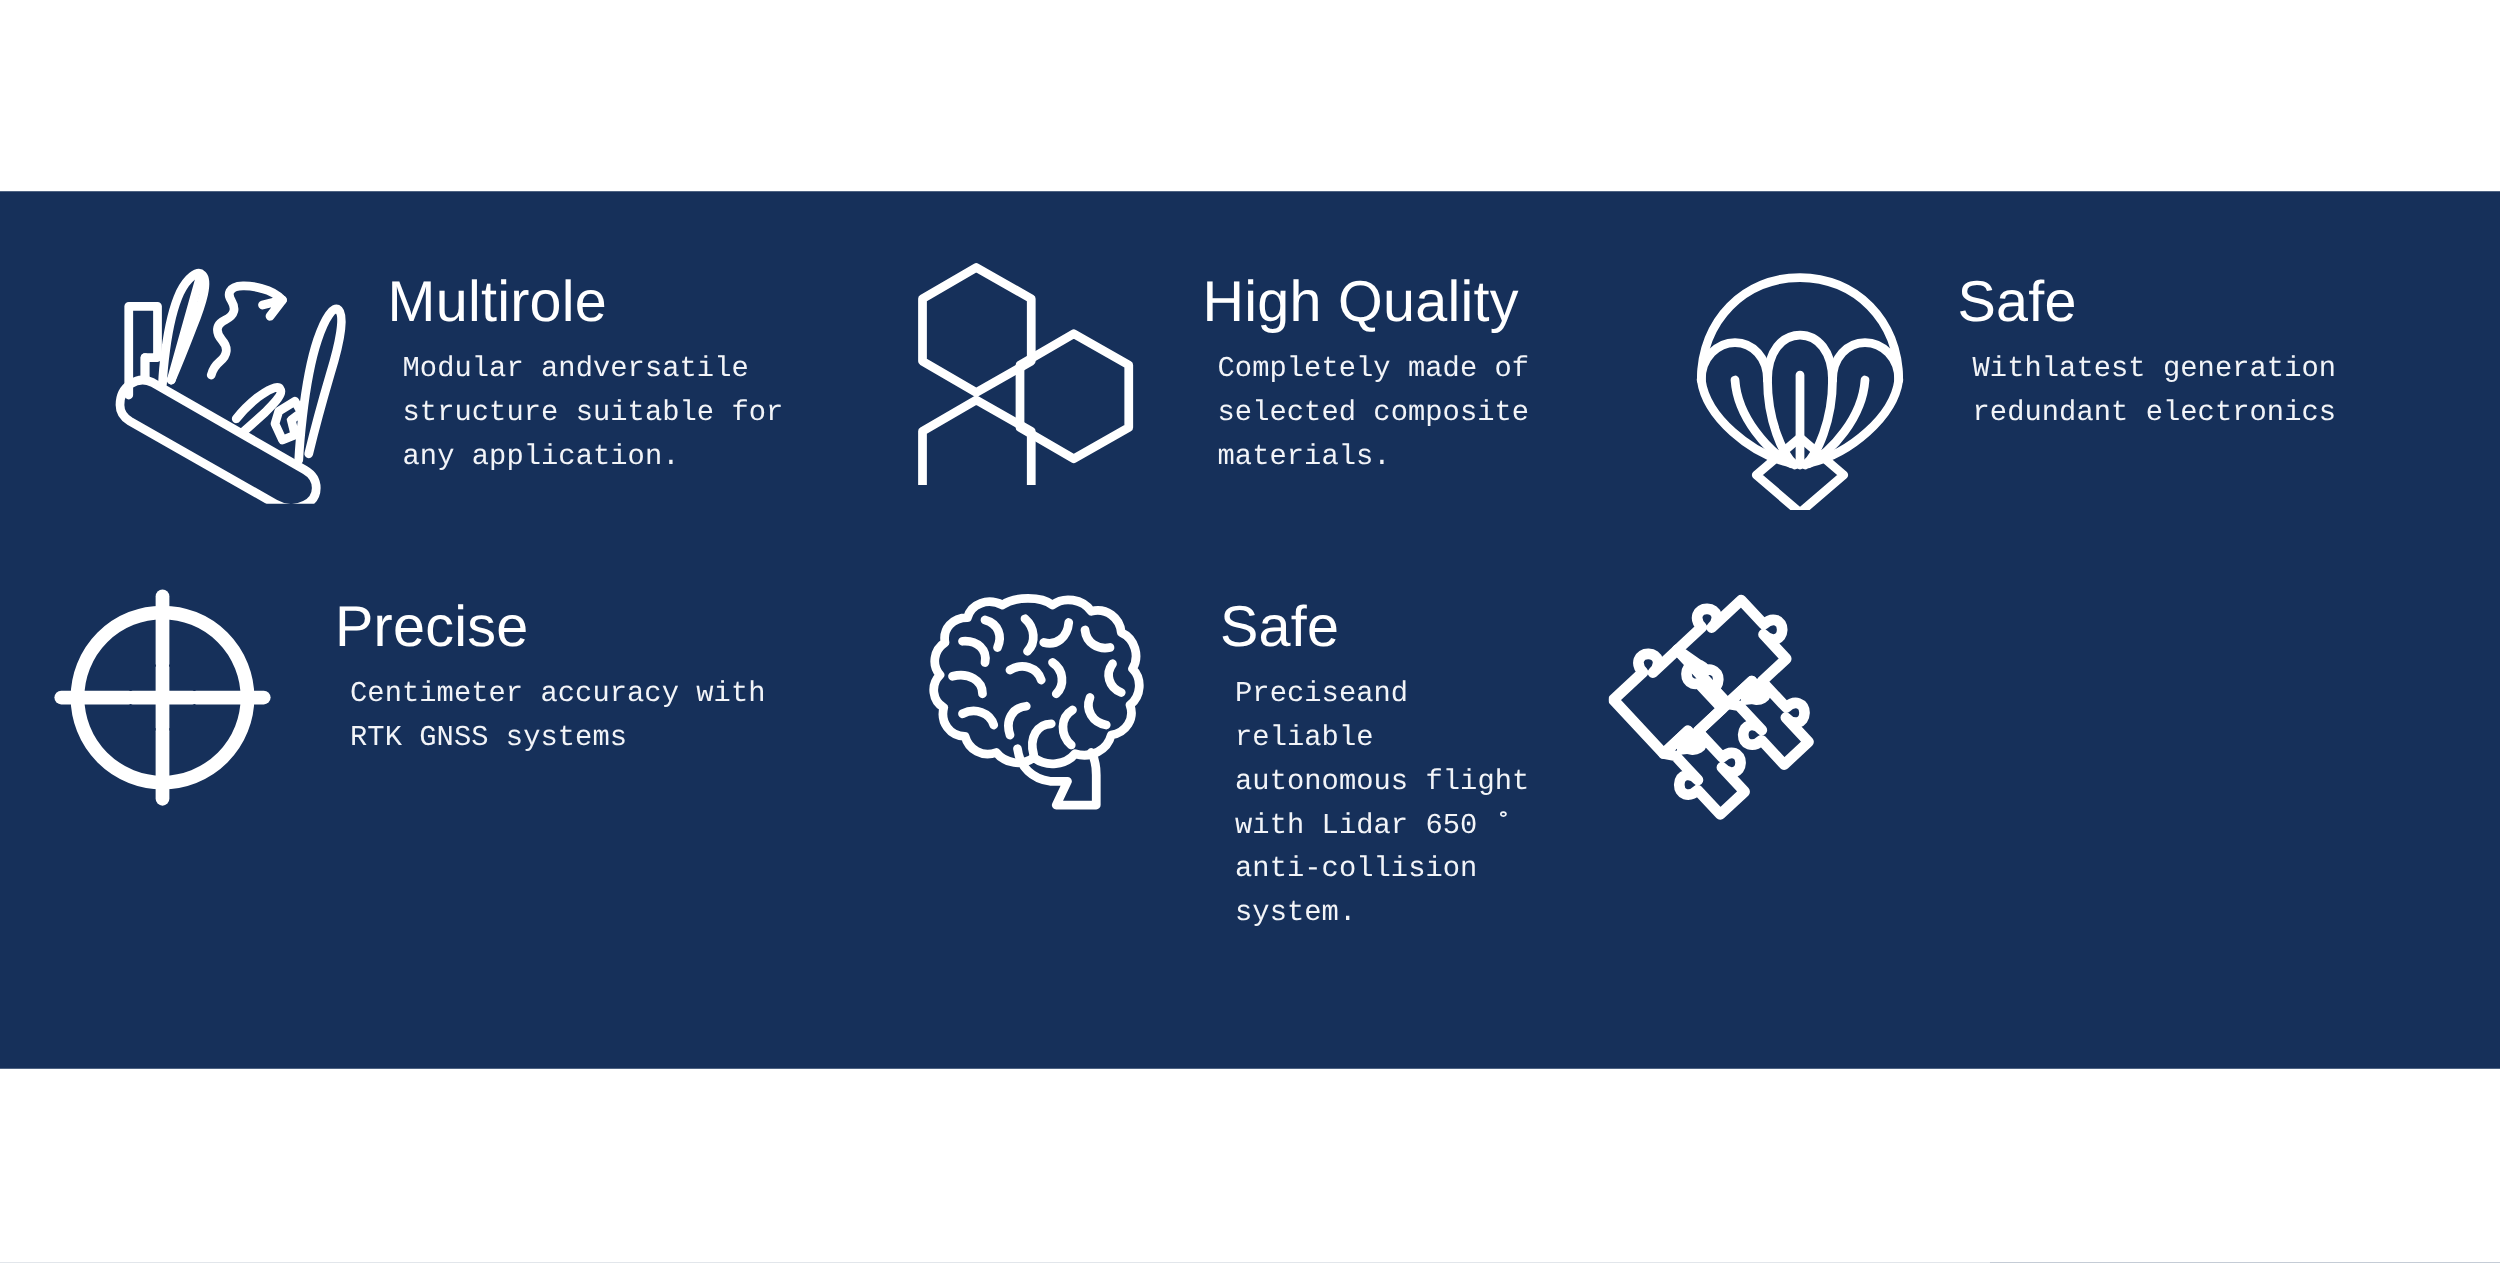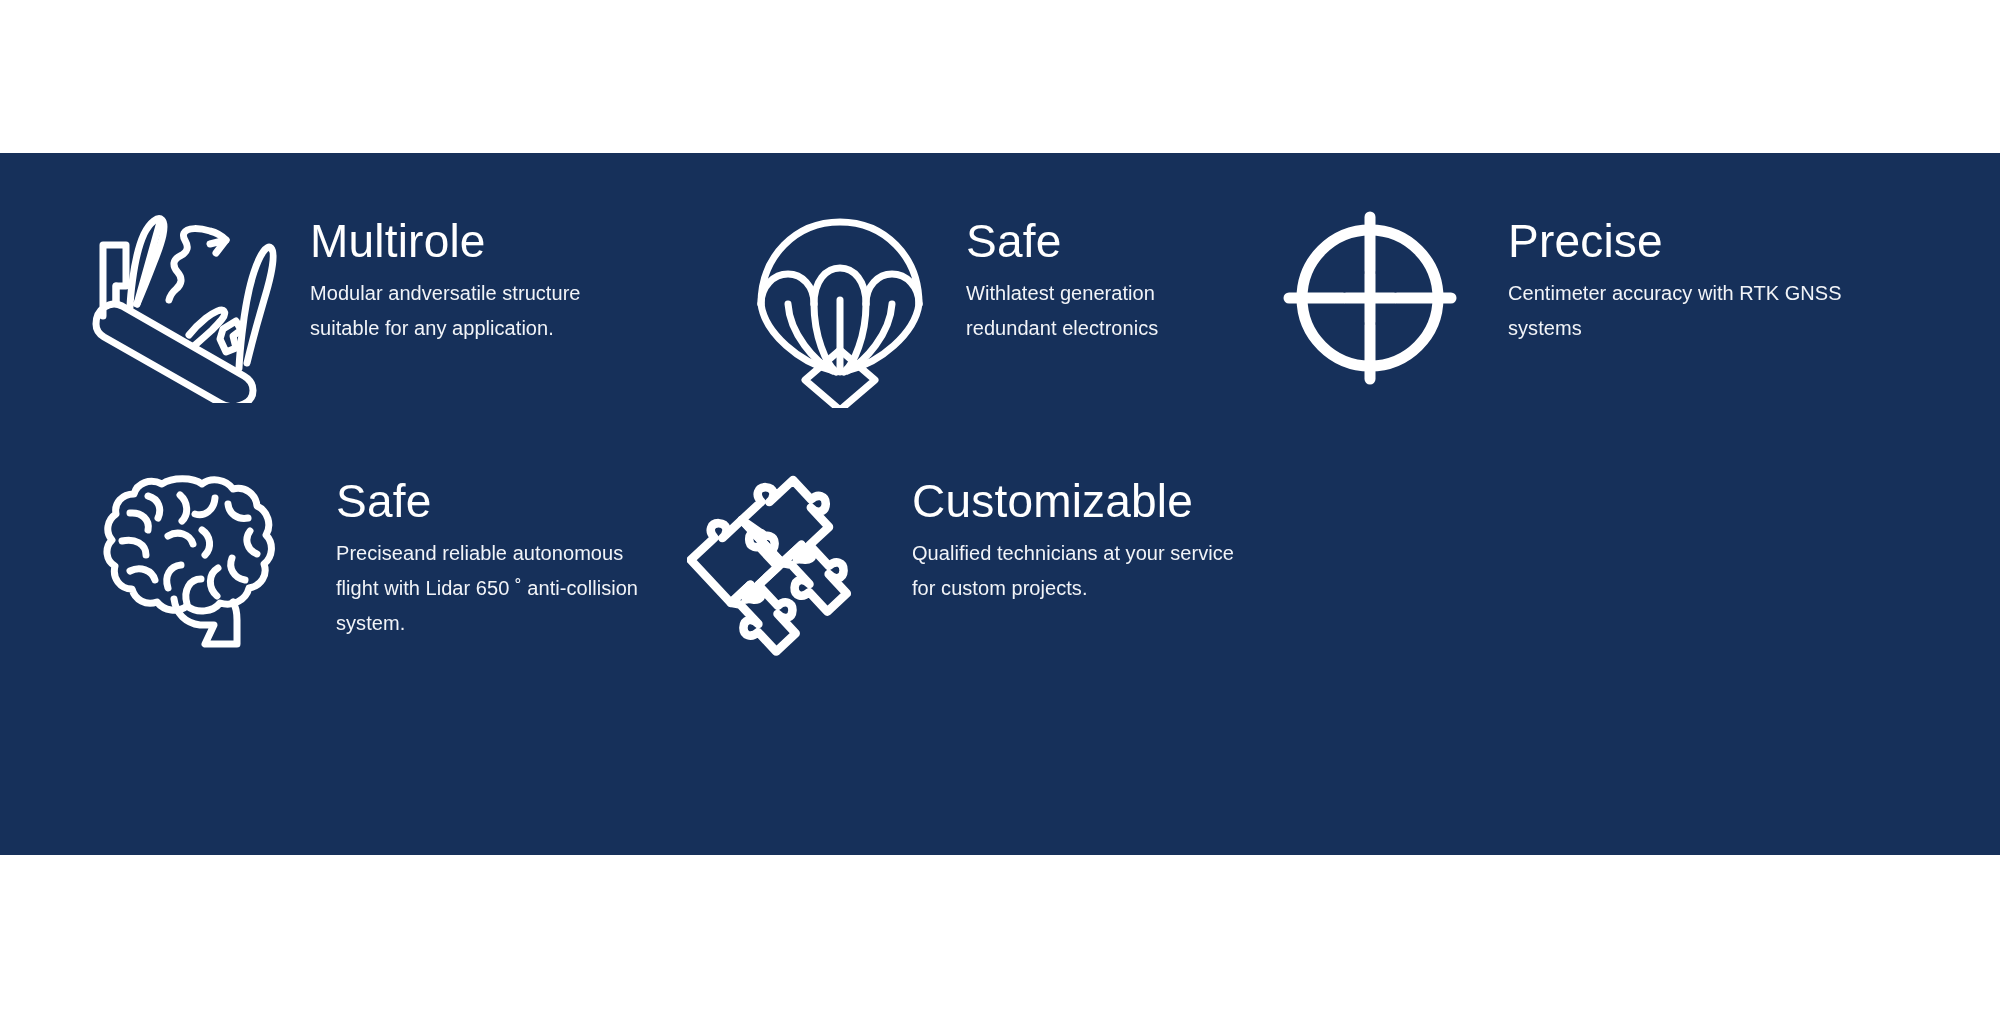--- a/index.html
+++ b/index.html
@@ -156,6 +156,24 @@
         </div>
       </div>
 
+      <div class="feature row-1 col-2">
+        <div class="icon-wrap">
+          <svg width="175" height="180" viewBox="0 0 175 180" aria-hidden="true">
+            <g class="stroke-icon" stroke-width="9" stroke-linejoin="miter" stroke-linecap="butt">
+
+              <polygon points="48,6 92,31 92,81 48,106 5,81 5,31"></polygon>
+
+              <polygon points="48,112 92,137 92,187 48,212 5,187 5,137"></polygon>
+
+              <polygon points="126,59 170,84 170,134 126,159 83,134 83,84"></polygon>
+            </g>
+          </svg>
+        </div>
+        <div class="text-wrap">
+          <h3 class="feature-title">High Quality</h3>
+          <p class="feature-desc">Completely made of selected composite materials.</p>
+        </div>
+      </div>
 
       <div class="feature row-2 col-1">
         <div class="icon-wrap">

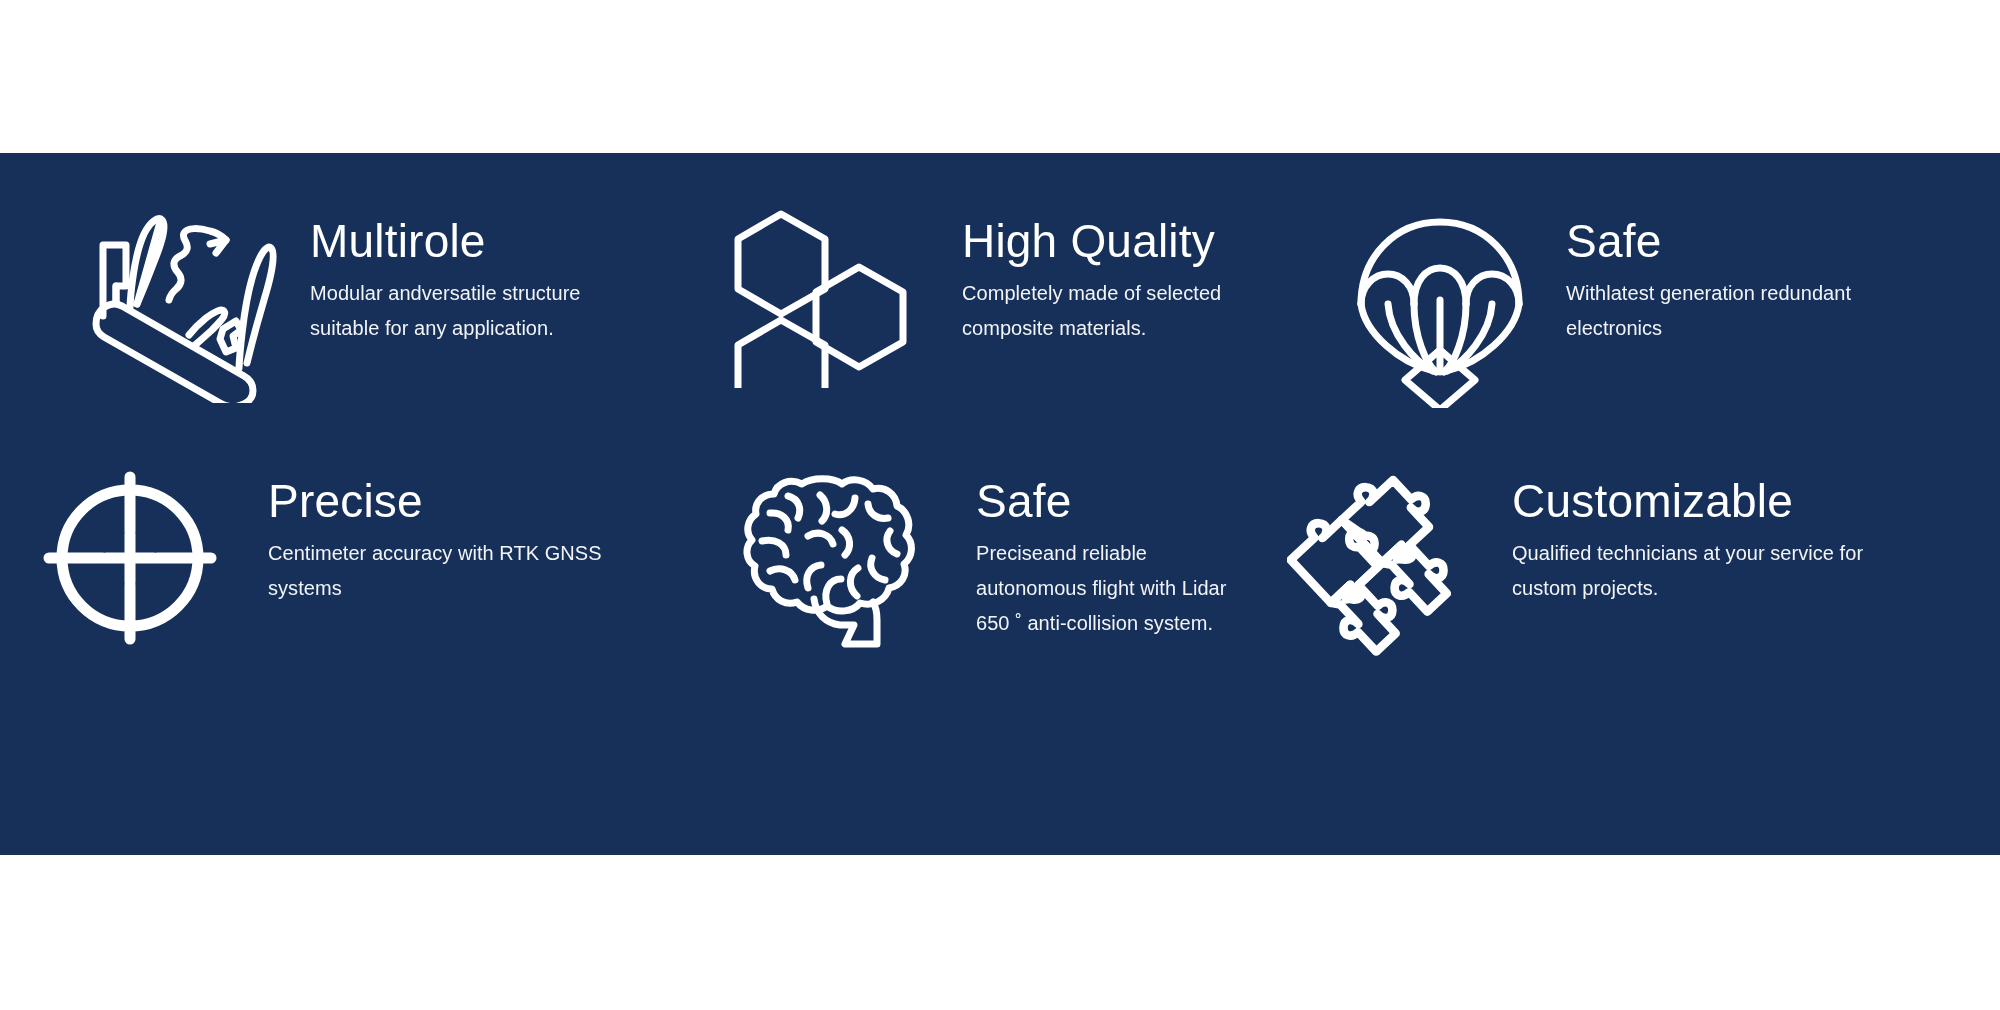--- a/index.html
+++ b/index.html
@@ -98,12 +98,13 @@
 
   .feature-desc {
     color: #f2f4f8;
-    font-size: 20px;
+    font-size: 23px;
     font-weight: 400;
     line-height: 35px;
     letter-spacing: 0.05px;
-    margin: 0;
+    margin: 12px;
     max-width: 330px;
+    font-family: Liberation Mono, monospace;
   }
   .col-3 .feature-desc { max-width: 360px; }
   .row-2.col-1 .feature-desc { max-width: 340px; }

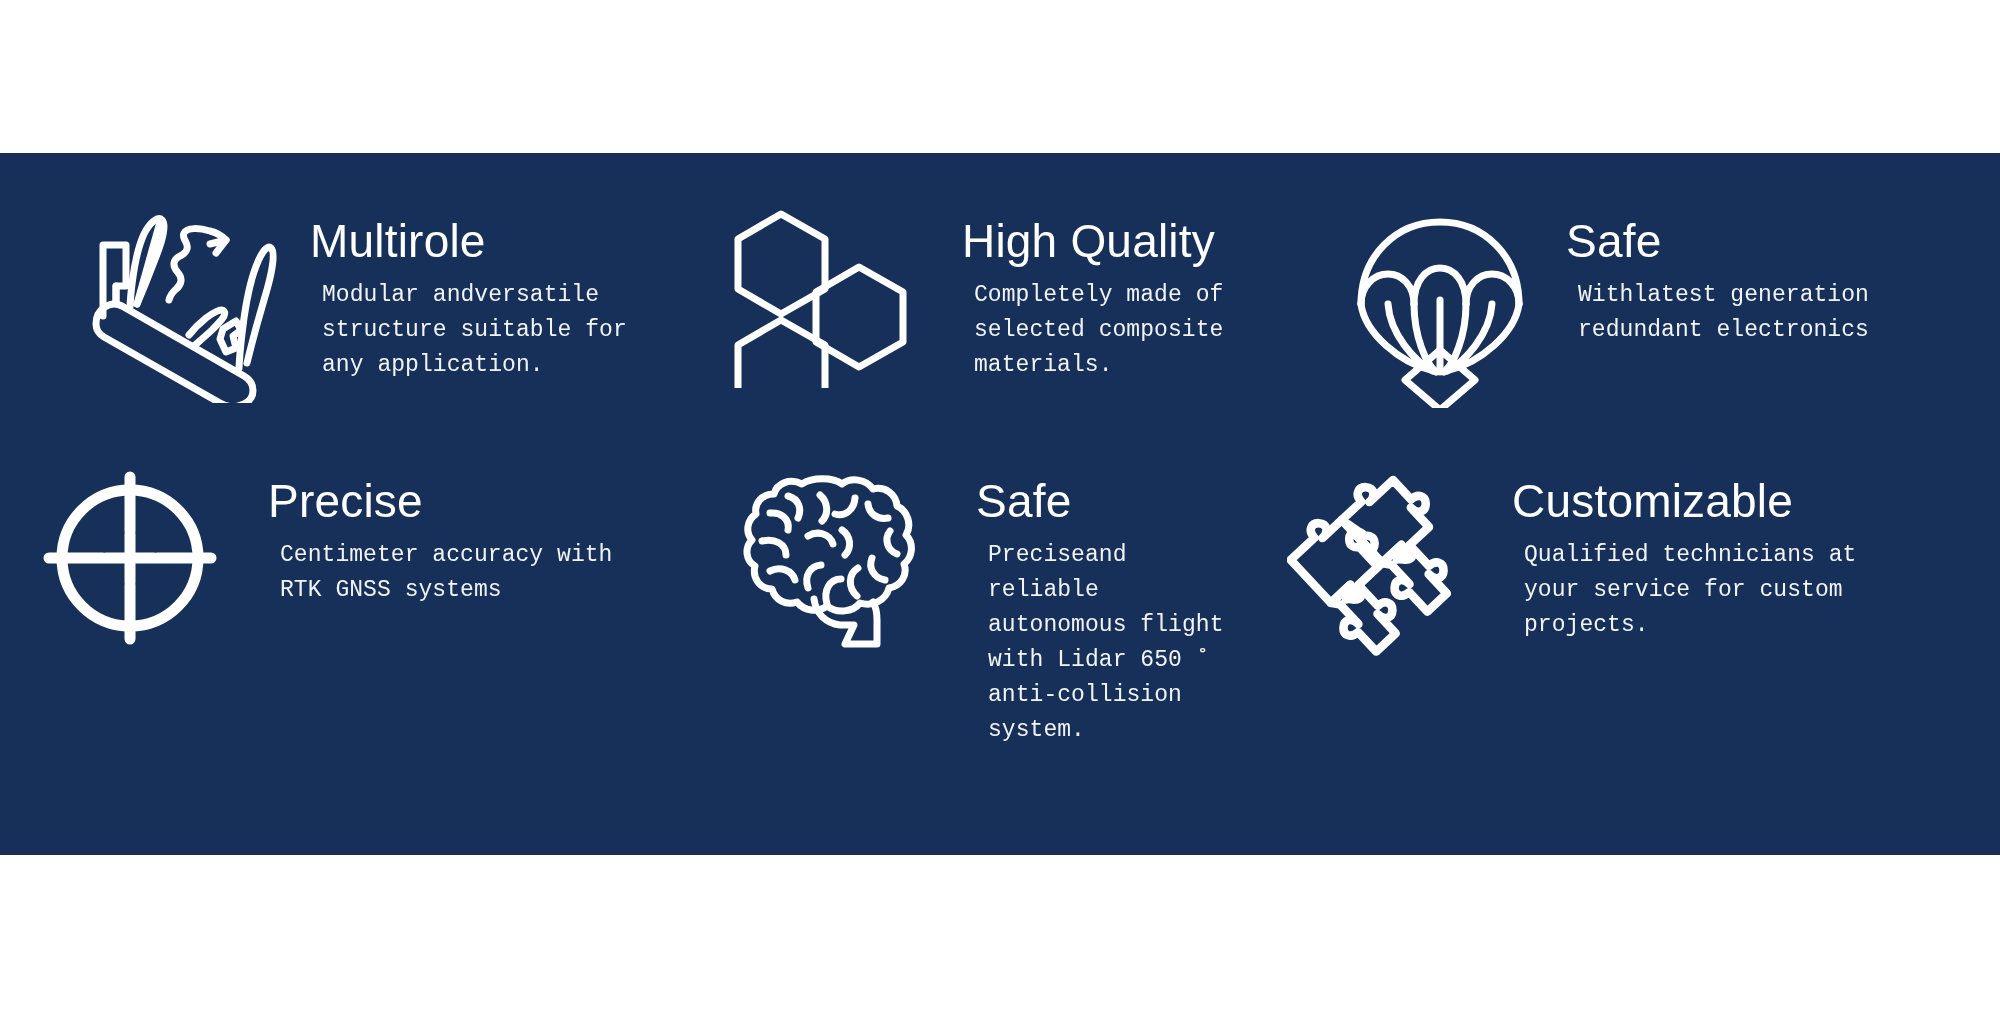--- a/index.html
+++ b/index.html
@@ -288,10 +288,6 @@
             </g>
           </svg>
         </div>
-        <div class="text-wrap">
-          <h3 class="feature-title">Customizable</h3>
-          <p class="feature-desc">Qualified technicians at your service for custom projects.</p>
-        </div>
       </div>
 
     </div>

